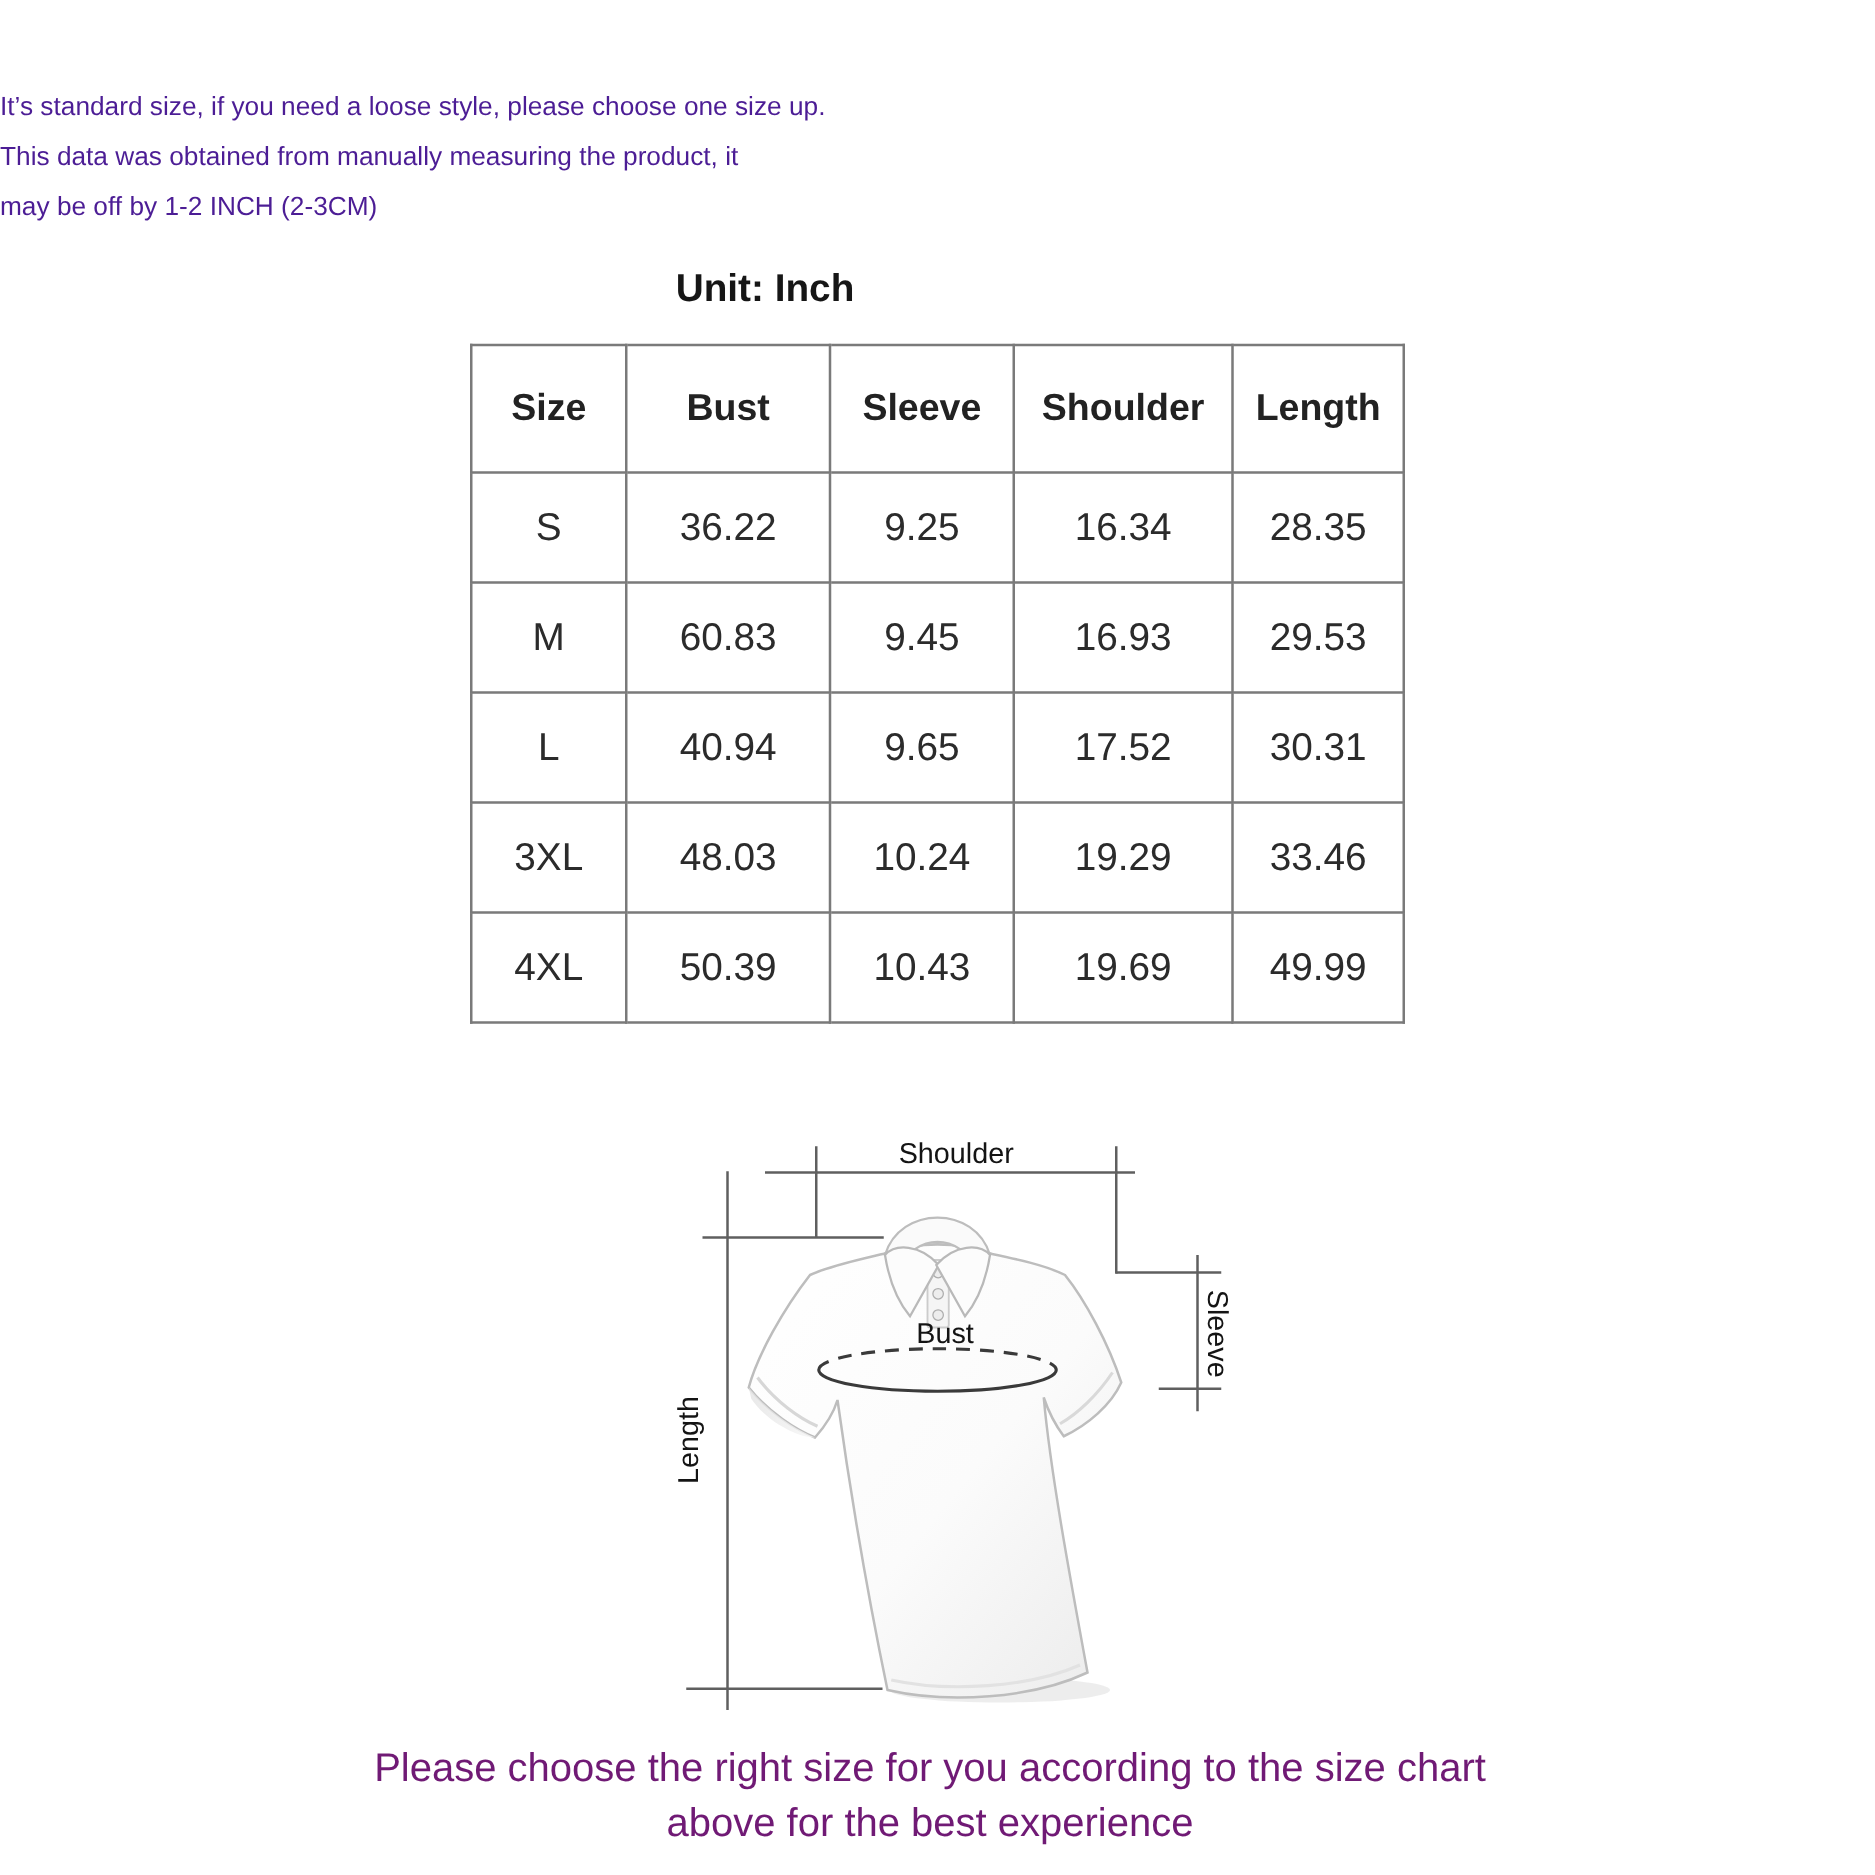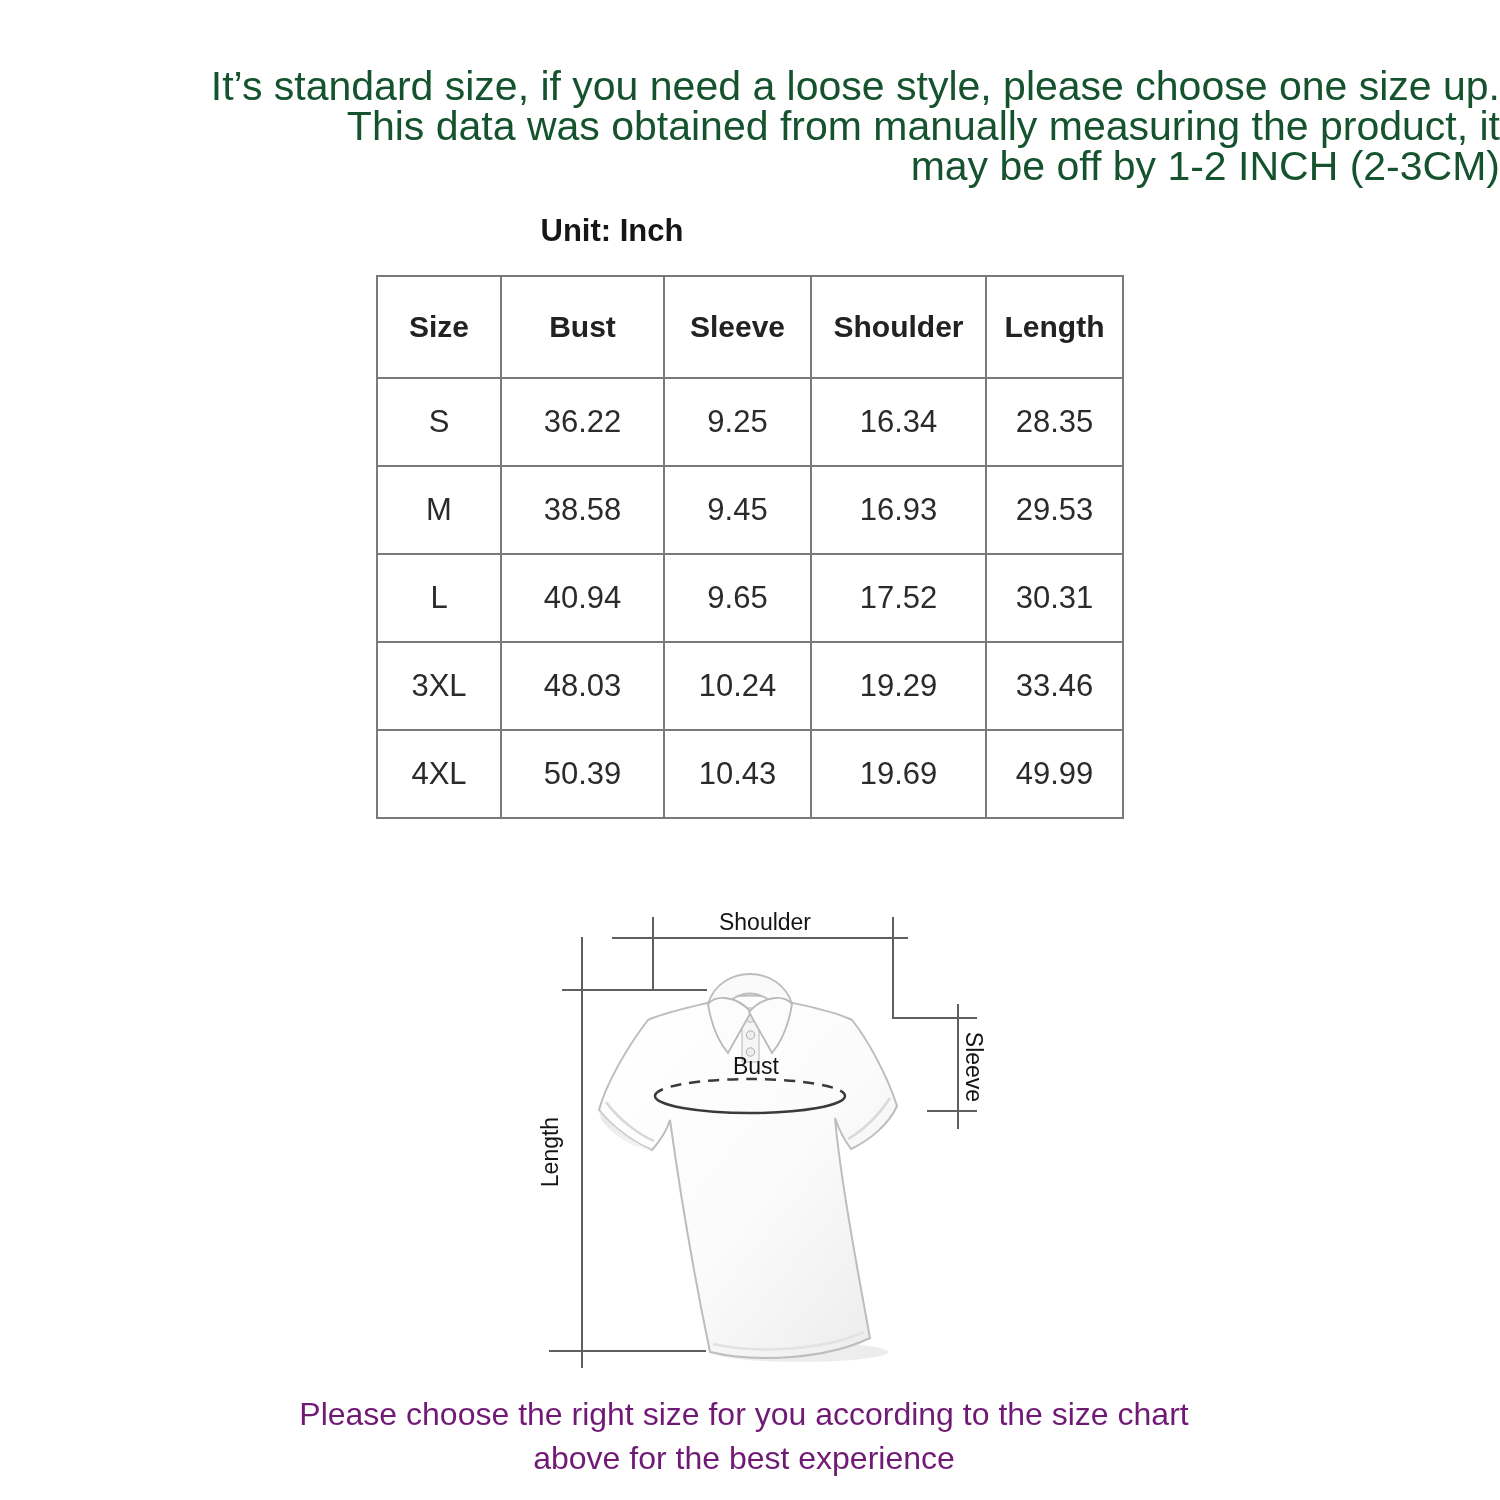--- a/index.html
+++ b/index.html
@@ -12,8 +12,8 @@
     font-size:37px; font-weight:700; letter-spacing:0.5px; color:#161616;
   }
   .size-note {
-    position:absolute; top:66px; left:0; width:1500px; text-align:right;
-    font-size:41px; line-height:40px; white-space:pre-line; color:#14532d;
+    position:absolute; top:66px; left:0; width:1500px; text-align:left;
+    font-size:21px; line-height:40px; white-space:pre-line; color:#4c1d95;
   }
   .unit-label {
     position:absolute; top:213px; left:0; width:1224px; text-align:center;

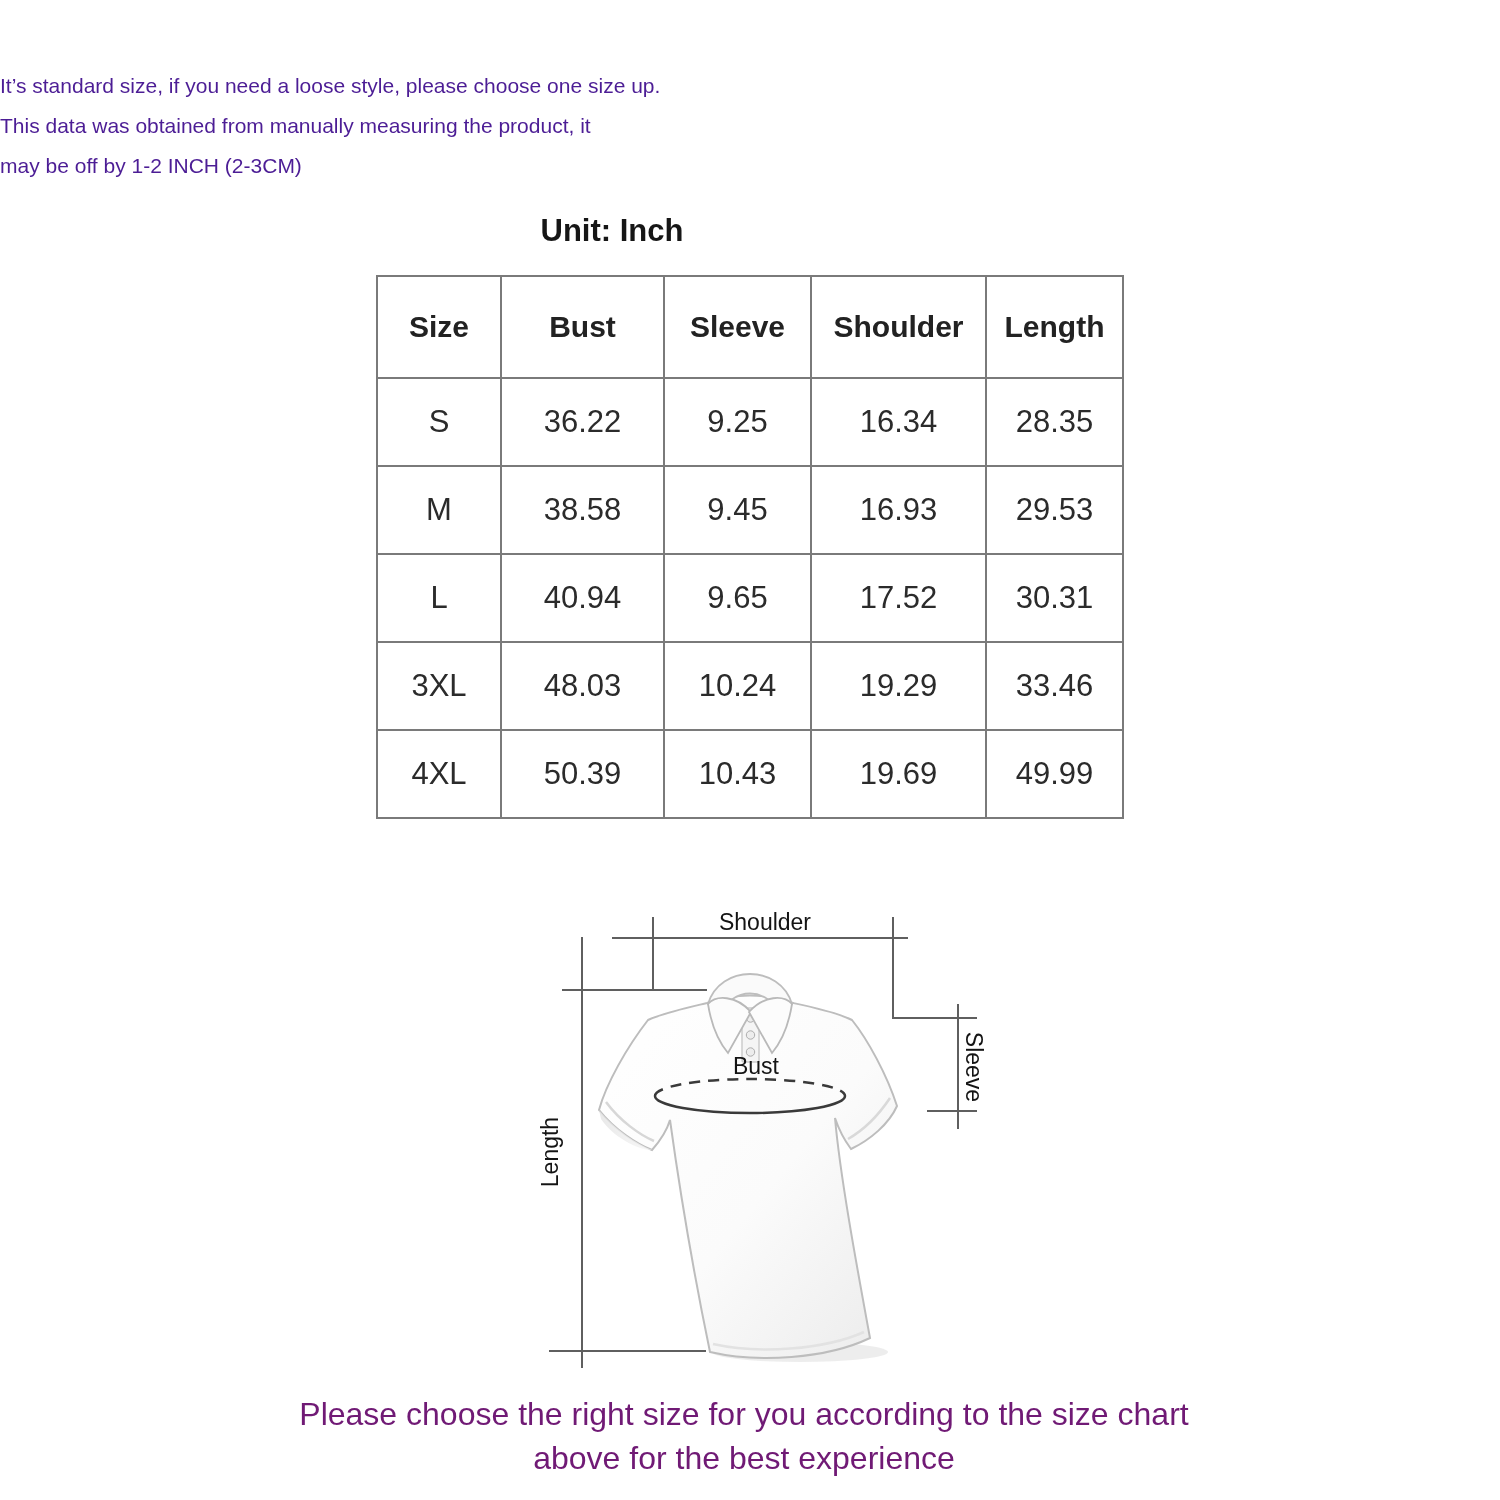--- a/index.html
+++ b/index.html
@@ -80,7 +80,7 @@
         </tr>
         <tr>
           <td>M</td>
-          <td>38.58</td>
+          <td>60.83</td>
           <td>9.45</td>
           <td>16.93</td>
           <td>29.53</td>

